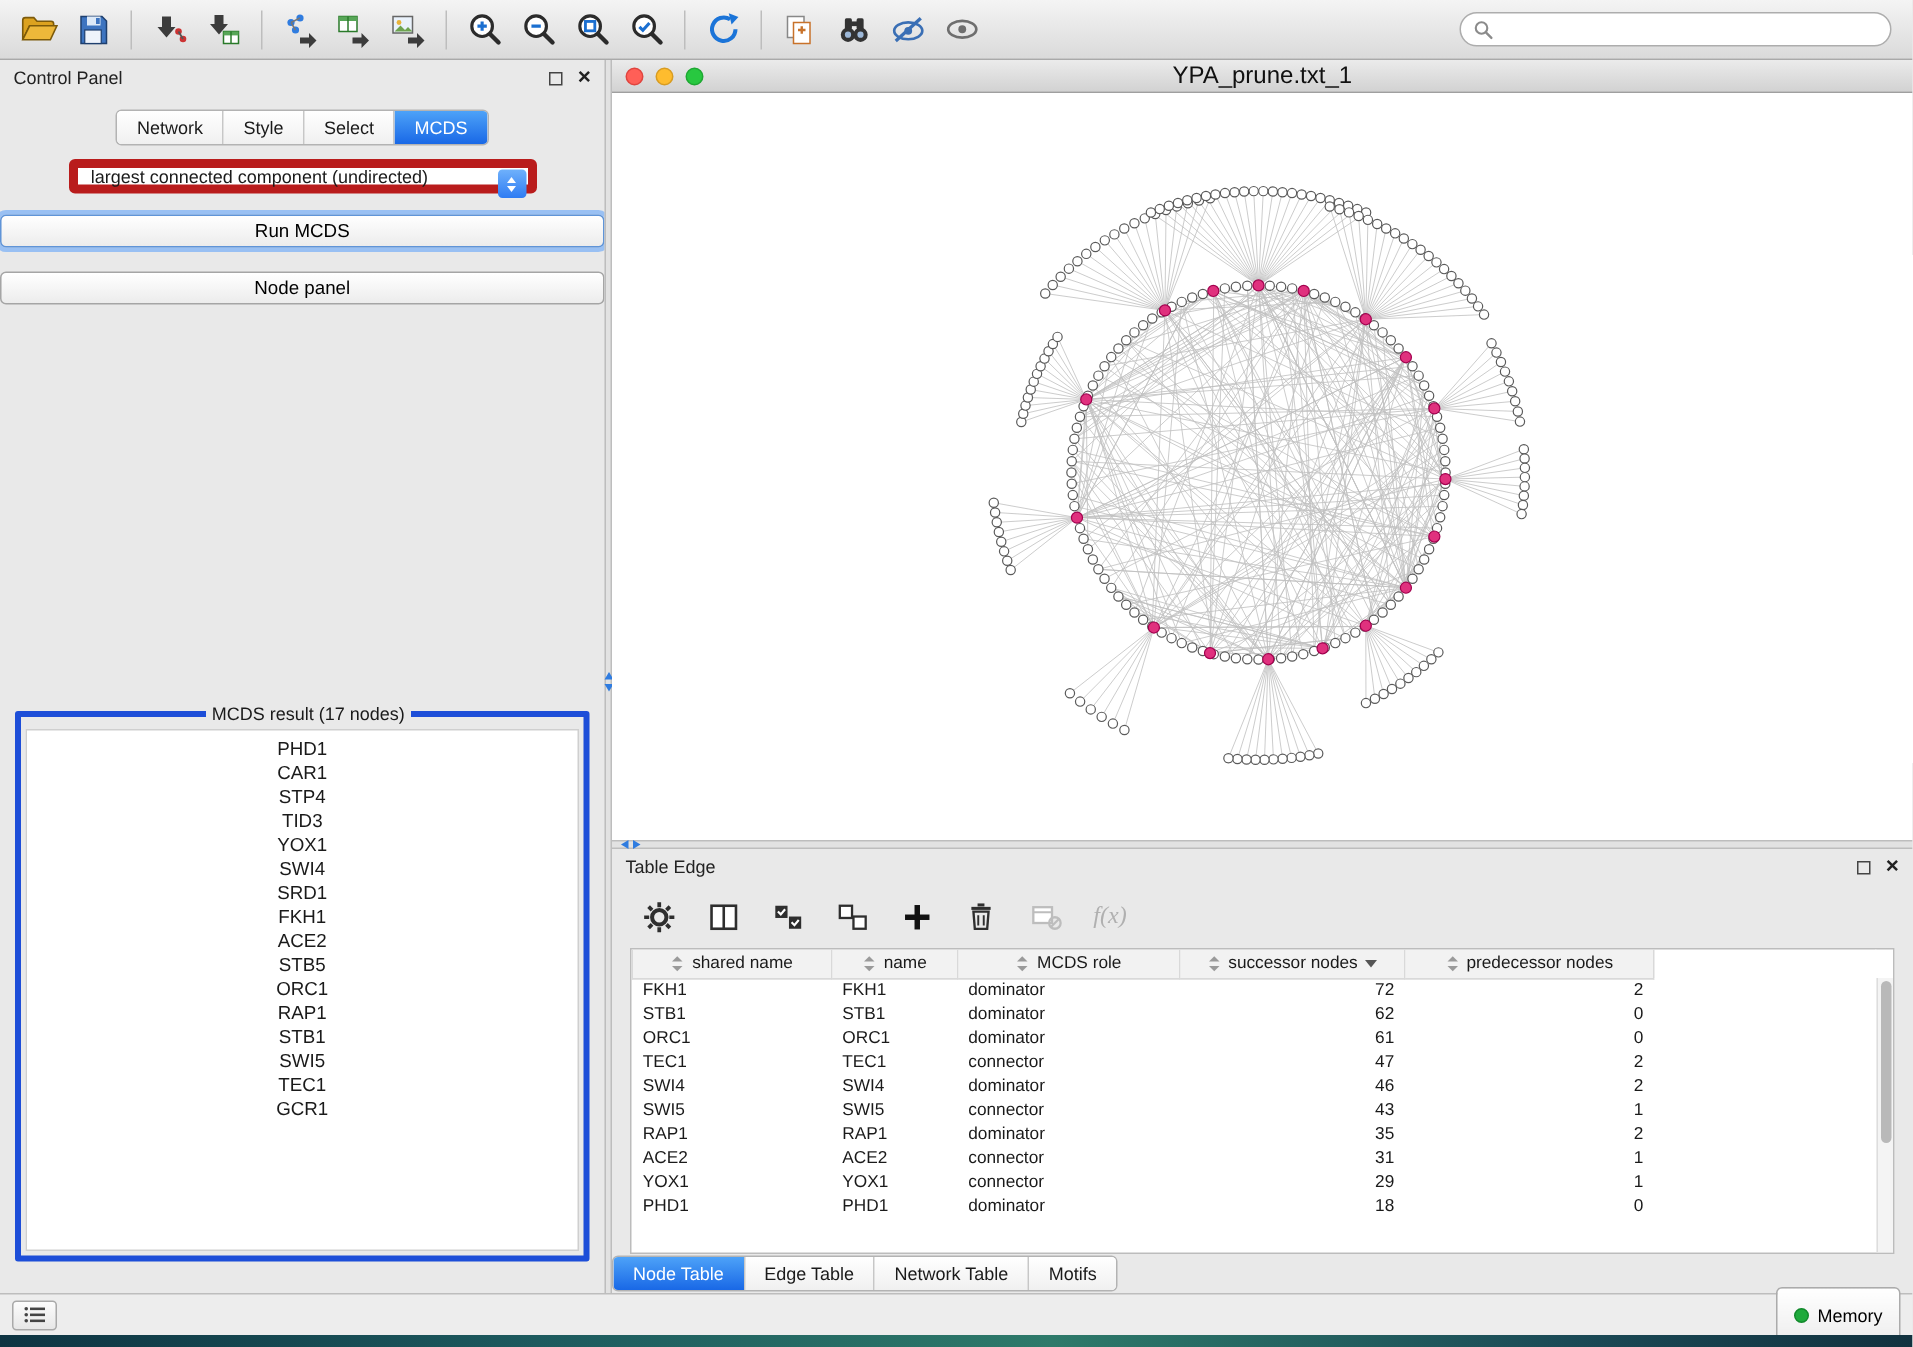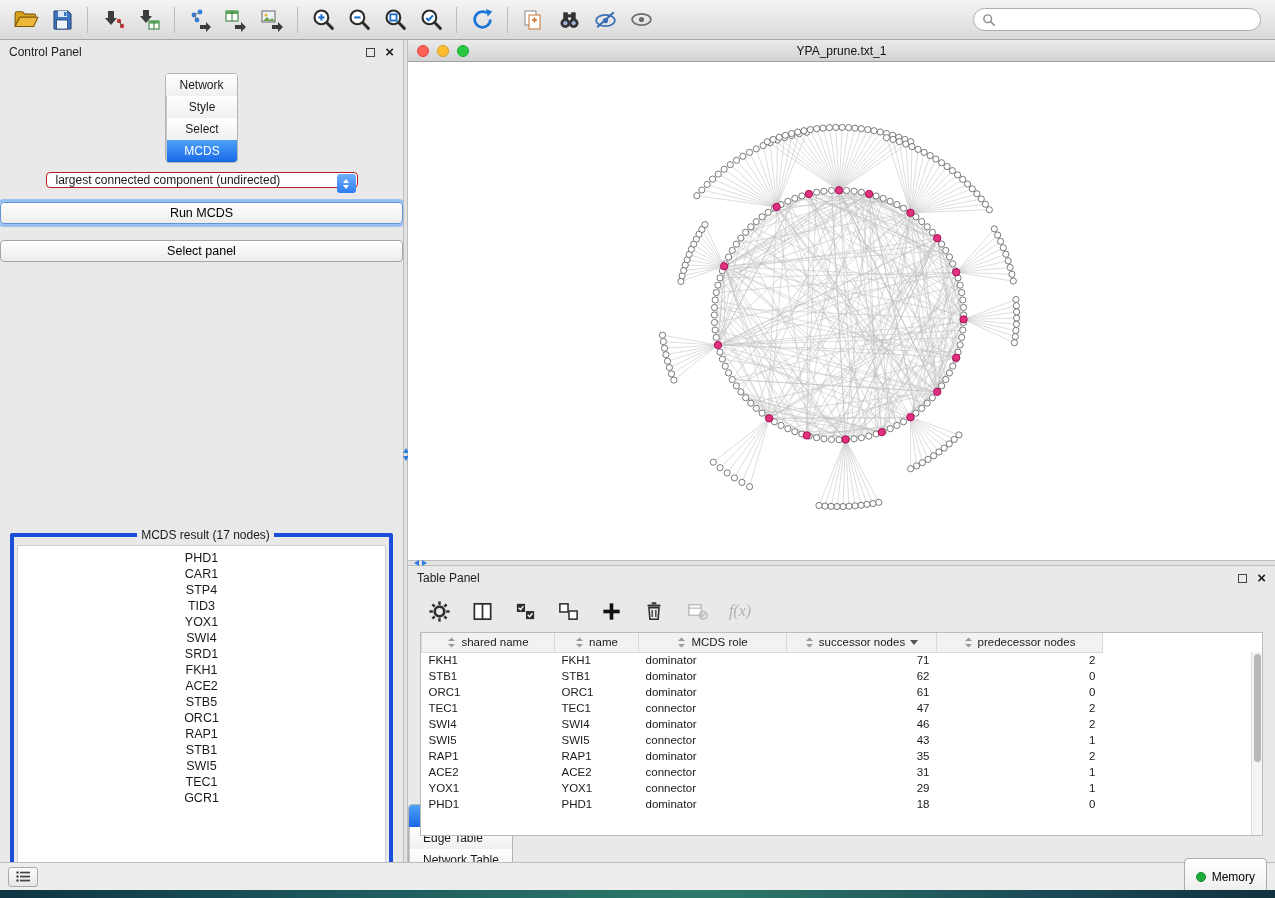--- a/index.html
+++ b/index.html
@@ -71,7 +71,7 @@
   .tl.red { background:#ff5f57; border:1px solid #e0443e; }
   .tl.yellow { background:#febc2e; border:1px solid #d89c21; }
   .tl.green { background:#28c840; border:1px solid #1ea832; }
-  .net-title { position:absolute; left:0; right:0; text-align:center; font-size:12px; font-weight:500; color:#111;}
+  .net-title { position:absolute; left:0; right:0; text-align:center; font-size:16px; font-weight:500; color:#111;}
   .net-canvas { flex:1; background:#fff; position:relative; }
   .net-canvas svg { position:absolute; inset:0; width:100%; height:100%; }
 

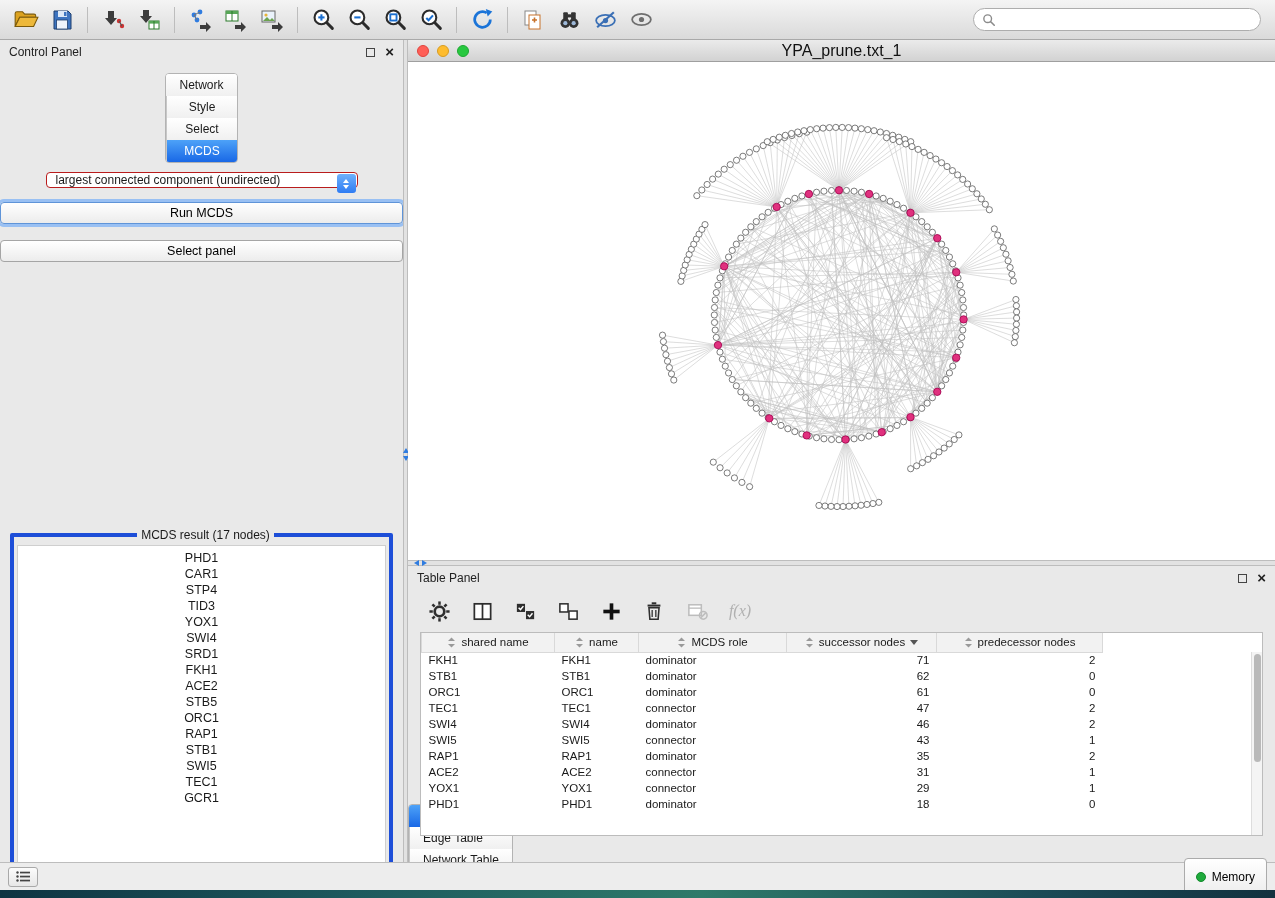--- a/index.html
+++ b/index.html
@@ -28,7 +28,7 @@
   .panel-header .ph-title { flex:1; }
   .float-glyph { width:9px; height:9px; border:1.4px solid #444; display:inline-block; margin-right:10px; }
   .close-glyph { font-size:15px; font-weight:bold; color:#222; line-height:10px; }
-  .seg-tabs { display:inline-flex; border:1px solid #b3b3b3; border-radius:4px; overflow:hidden; background:#fff;flex-direction:column; }
+  .seg-tabs { display:inline-flex; border:1px solid #b3b3b3; border-radius:4px; overflow:hidden; background:#fff; }
   .seg-tabs .seg { padding:4px 13px; font-size:12px; background:linear-gradient(#ffffff,#f0f0f0);
     border-left:1px solid #c7c7c7; cursor:default; }
   .seg-tabs .seg:first-child { border-left:none; }

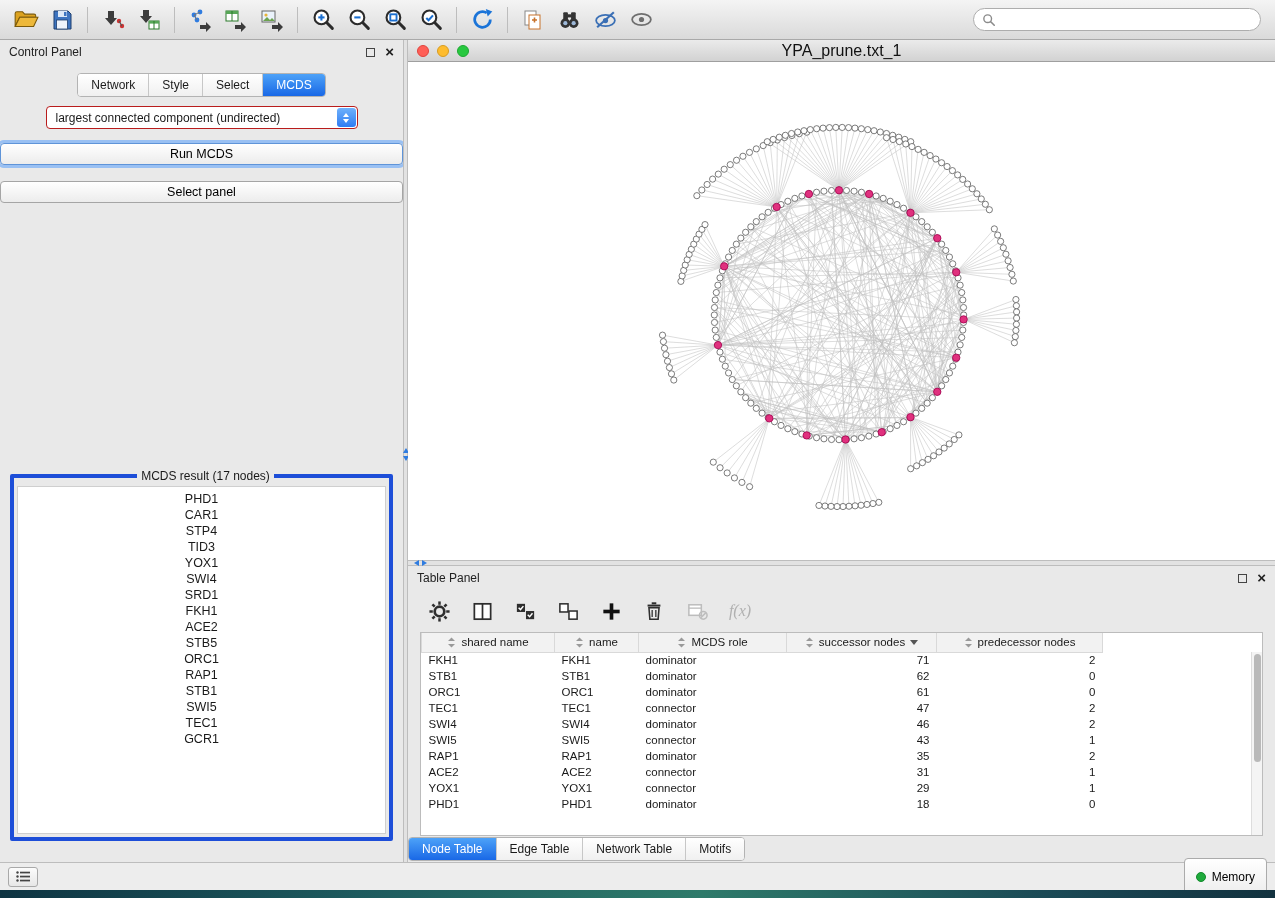--- a/index.html
+++ b/index.html
@@ -35,7 +35,7 @@
   .seg-tabs .seg.active { background:linear-gradient(#4da2f8,#1968e6); color:#fff; }
   .cp-tabs-row { text-align:center; margin-top:9px; }
   .opt-label { text-align:center; margin-top:20px; font-size:12.5px; }
-  .dropdown { width:312px; height:23px; margin:9px auto 0; background:#fff; border:1px solid #b91c1c;
+  .dropdown { width:312px; height:23px; margin:9px auto 0; background:#fff; border:6px solid #b91c1c;
     border-radius:4px; position:relative; display:flex; align-items:center; padding:0 26px 0 9px; font-size:12px; }
   .dropdown .dd-btn { position:absolute; right:1px; top:1px; width:19px; height:19px; border-radius:3px;
     background:linear-gradient(#6fb1fb,#2f7cf3); display:flex; flex-direction:column; align-items:center; justify-content:center; gap:2px;}

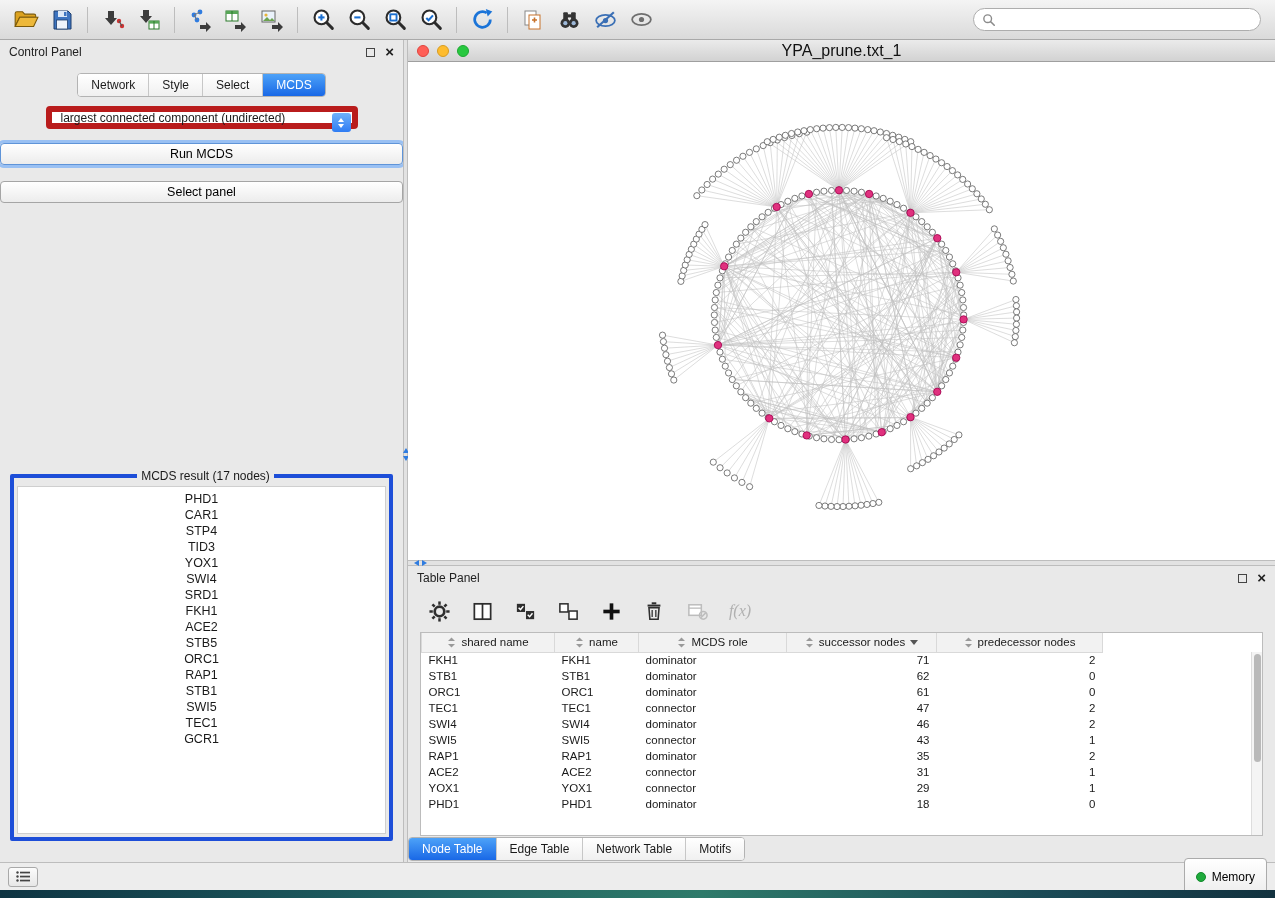--- a/index.html
+++ b/index.html
@@ -271,7 +271,7 @@
       </div>
       <div class="btn-row">
         <button class="pbtn focused">Run MCDS</button>
-        <button class="pbtn">Select panel</button>
+        <button class="pbtn">Node panel</button>
       </div>
       <fieldset class="result-fieldset">
         <legend>MCDS result (17 nodes)</legend>

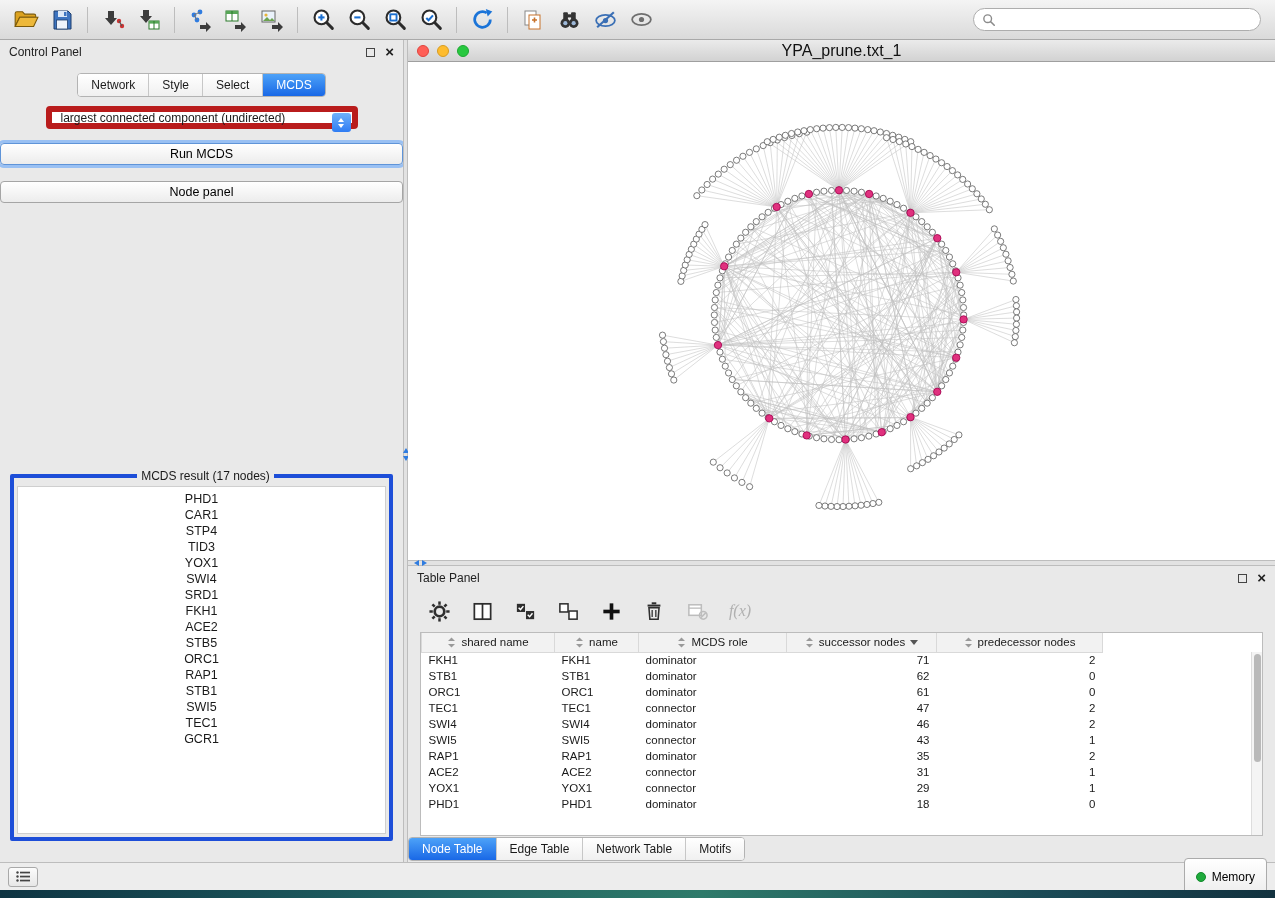--- a/index.html
+++ b/index.html
@@ -971,7 +971,7 @@
 
       <div class="table-panel">
         <div class="panel-header">
-          <span class="ph-title">Table Panel</span>
+          <span class="ph-title">Table Edge</span>
           <span class="float-glyph"></span>
           <span class="close-glyph">×</span>
         </div>

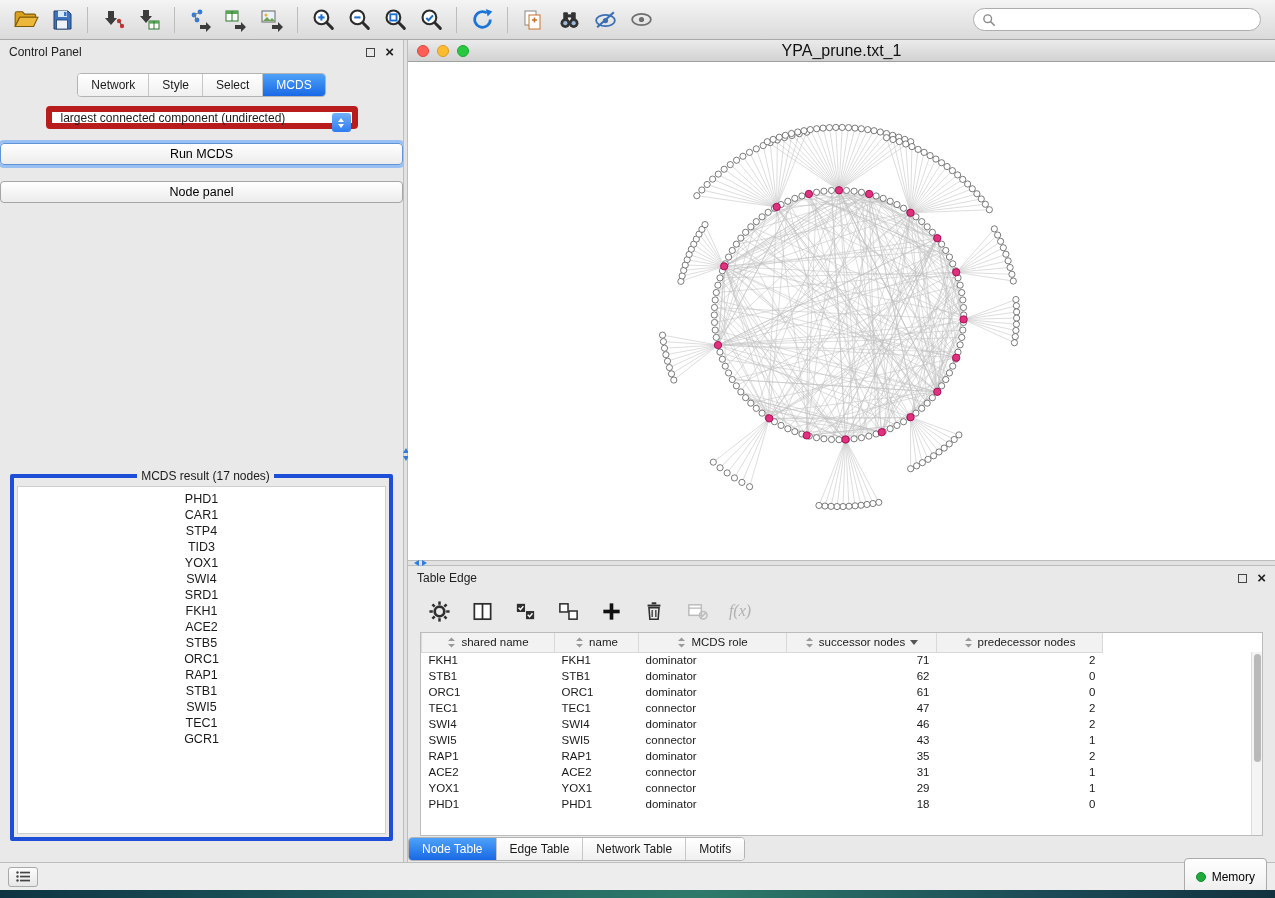--- a/index.html
+++ b/index.html
@@ -1104,7 +1104,7 @@
                   <td>FKH1</td>
                   <td>FKH1</td>
                   <td>dominator</td>
-                  <td class="num">71</td>
+                  <td class="num">72</td>
                   <td class="num">2</td>
                   <td></td>
                 </tr>

